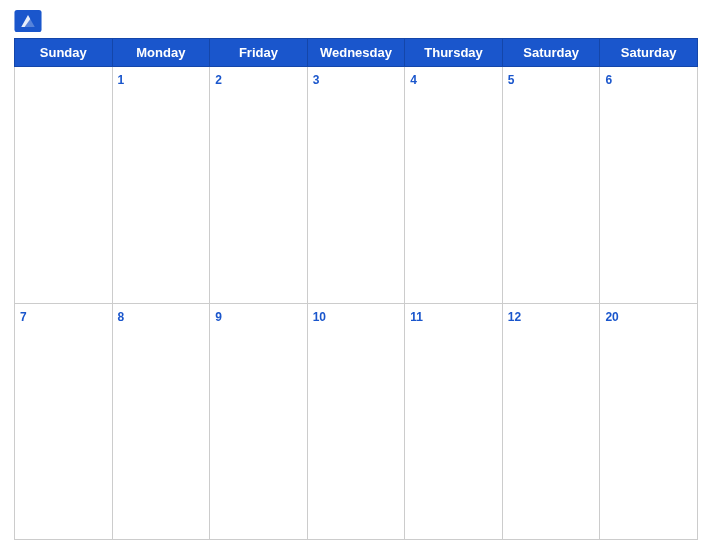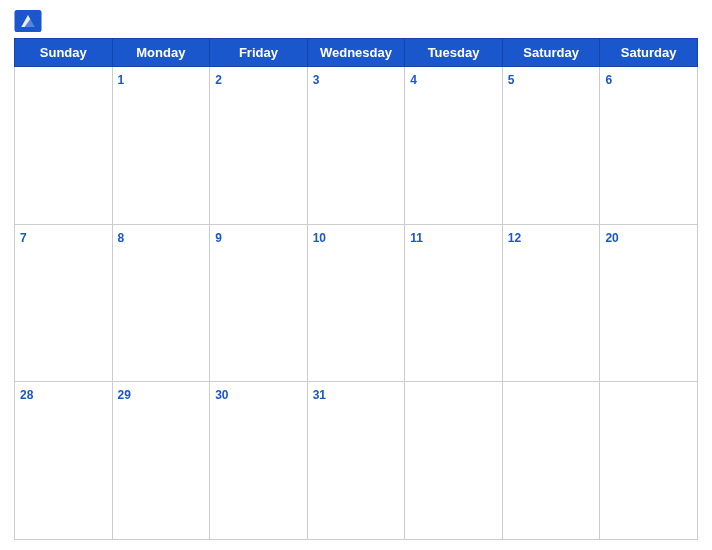--- a/index.html
+++ b/index.html
@@ -119,7 +119,7 @@
         <th>Monday</th>
         <th>Friday</th>
         <th>Wednesday</th>
-        <th>Tuesday</th>
+        <th>Thursday</th>
         <th>Saturday</th>
         <th>Saturday</th>
       </tr>

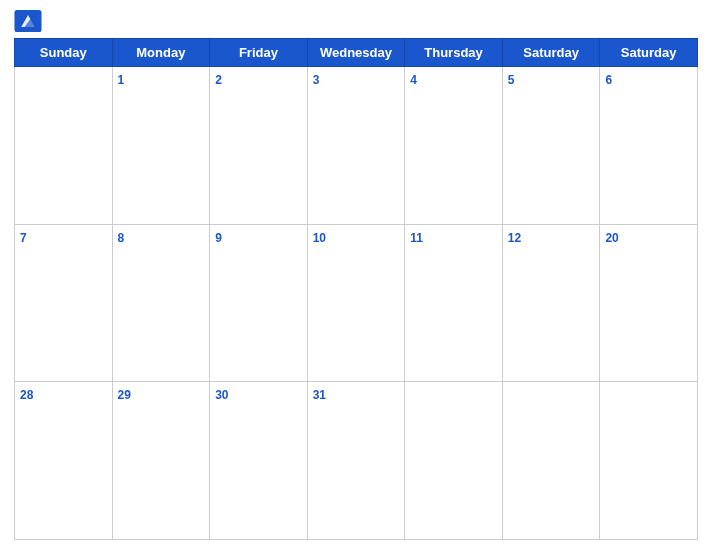--- a/index.html
+++ b/index.html
@@ -143,15 +143,6 @@
         <td><span class="day-number">12</span></td>
         <td><span class="day-number">20</span></td>
       </tr>
-      <tr>
-        <td><span class="day-number">28</span></td>
-        <td><span class="day-number">29</span></td>
-        <td><span class="day-number">30</span></td>
-        <td><span class="day-number">31</span></td>
-        <td class="empty"></td>
-        <td class="empty"></td>
-        <td class="empty"></td>
-      </tr>
     </tbody>
 </table>
 

